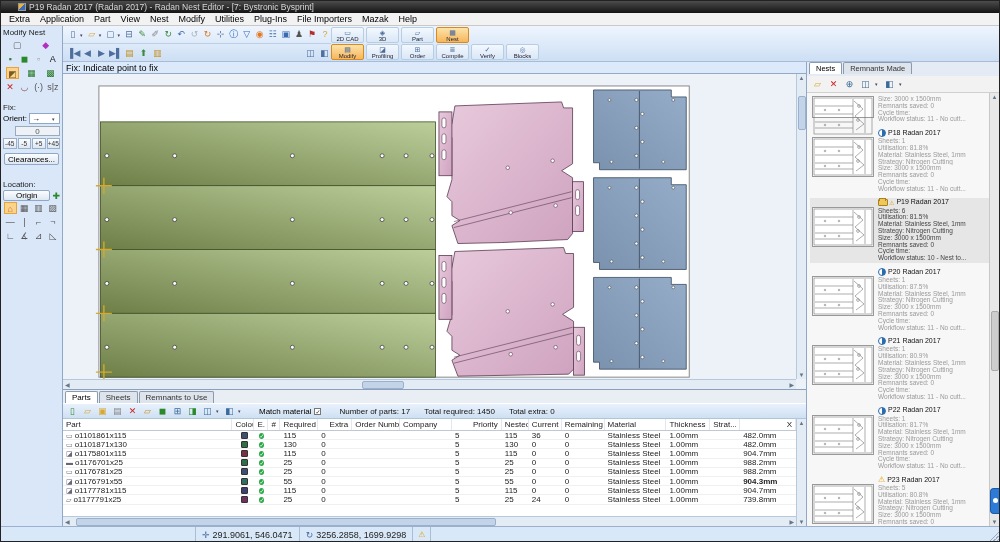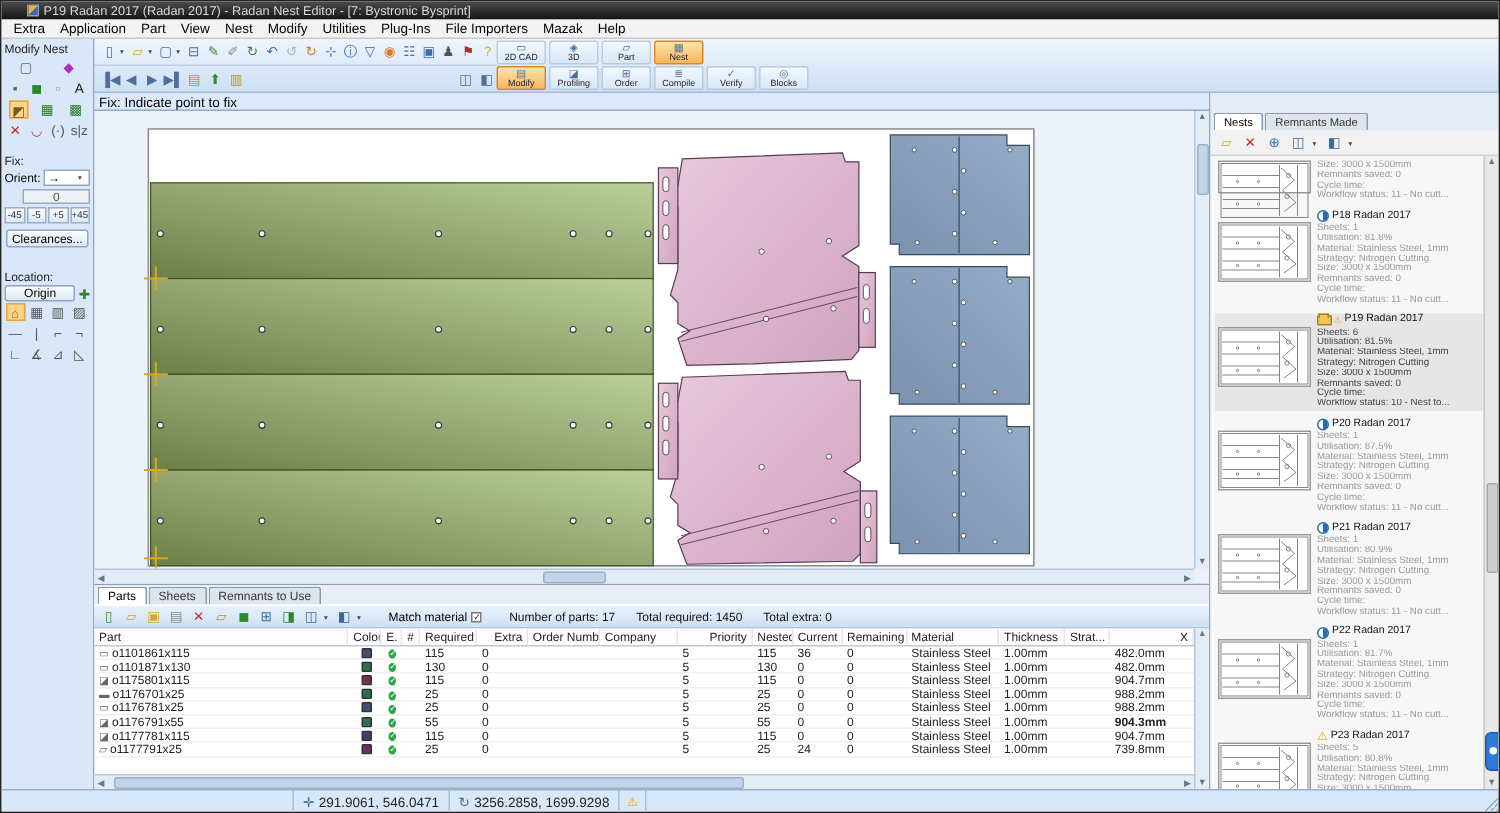--- a/index.html
+++ b/index.html
@@ -82,7 +82,7 @@
   .thumbh2{width:420px;height:8px;background:#c3d4e8;border:1px solid #9ab0cc;border-radius:2px;margin-left:4px;}
   
   .right-panel{width:193px;flex:none;background:#f0f0f0;border-left:1px solid #8fa8c8;display:flex;flex-direction:column;font-size:6.5px;}
-  .ntab-strip{height:25px;display:flex;align-items:flex-end;padding-left:2px;gap:1px;background:#e4ebf4;flex:none;font-size:7.5px;}
+  .ntab-strip{height:14px;display:flex;align-items:flex-start;padding-left:2px;gap:1px;background:#e4ebf4;flex:none;font-size:7.5px;}
   .ntoolbar{height:17px;background:#f2f2f2;border-bottom:1px solid #d0d0d0;display:flex;align-items:center;gap:3px;padding-left:4px;flex:none;font-size:9px;}
   .nlistrow{flex:1;display:flex;min-height:0;}
   .nlist{flex:1;overflow:hidden;background:#f7f7f7;padding:2px 0 0 3px;}

